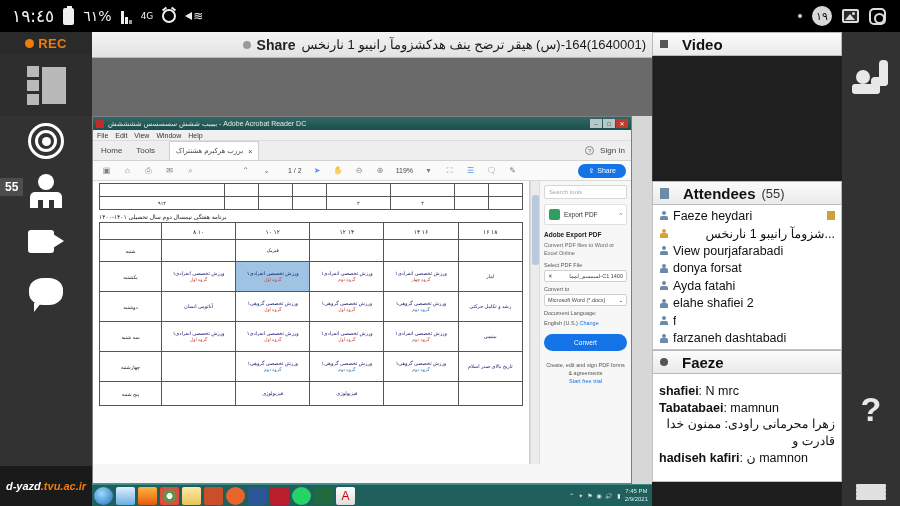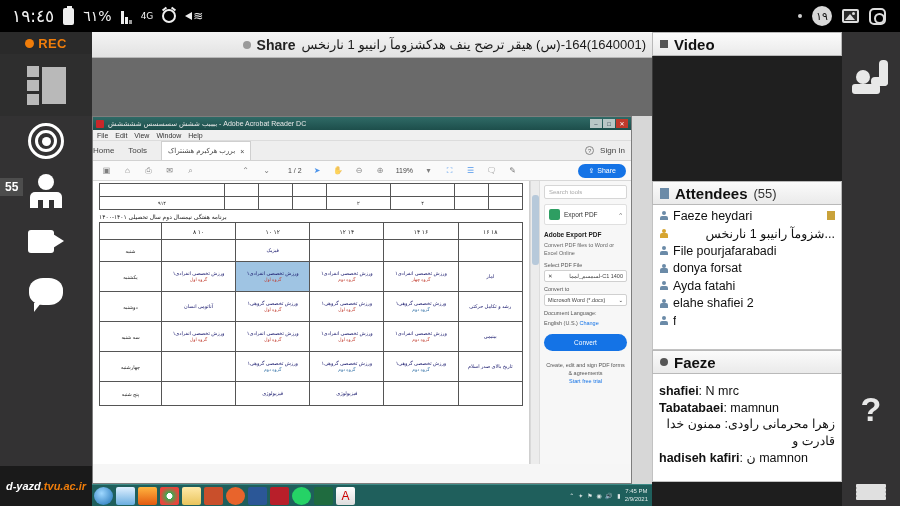--- a/index.html
+++ b/index.html
@@ -178,7 +178,7 @@
      display:flex; align-items:center; gap:6px; padding-left:7px; }
   .panel-hdr .bullet { width:8px;height:8px; background:#555; }
   .panel-hdr .bullet.round{border-radius:50%;}
-  .panel-hdr .t { font-size:15px; font-weight:bold; color:#111; }
+  .panel-hdr .t { font-size:15px; font-weight:bold; color:#111;margin-left:8px; }
   .panel-hdr .cnt { font-size:13px; color:#333; }
   .panel-hdr .pic { width:9px;height:11px; }
   #video-body { height:125px; background:#1f1f1f; border-left:1px solid #3a3a3a; }

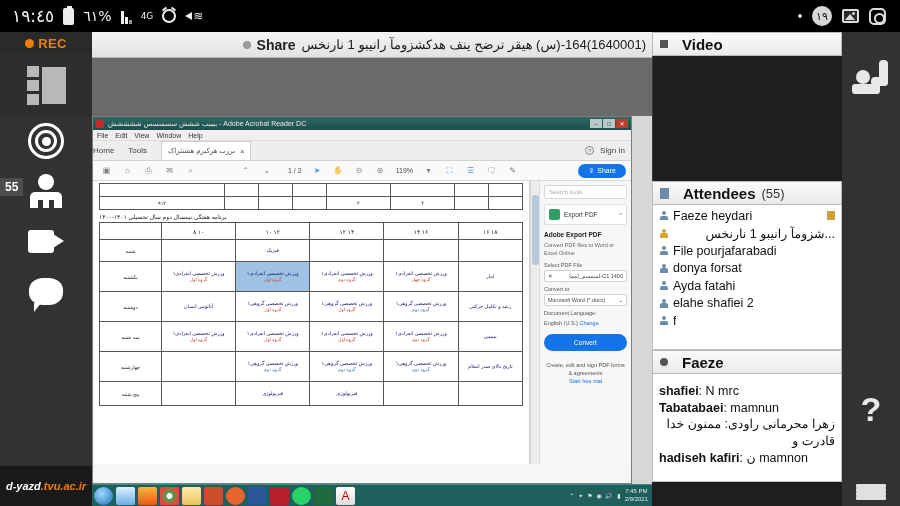--- a/index.html
+++ b/index.html
@@ -117,7 +117,7 @@
   #adobe-title .wbtns span.cls{background:#c0392b;color:#fff;}
   #adobe-menu { height:11px; background:#f0f0f0; display:flex; align-items:center; gap:7px; padding-left:4px;
                 font-size:7px; color:#333; border-bottom:1px solid #dcdcdc;}
-  #adobe-tabs { height:20px; background:#eeeeee; display:flex; align-items:center; gap:14px; 
+  #adobe-tabs { height:20px; background:#eeeeee; display:flex; align-items:center; gap:14px; padding-left:8px;
                 font-size:8px; color:#444; border-bottom:1px solid #d2d2d2; position:relative;}
   #adobe-tabs .doctab { background:#fff; border:1px solid #cfcfcf; border-bottom:0; height:19px;
      display:flex;align-items:center; gap:5px; padding:0 6px; direction:rtl; font-size:7px;}

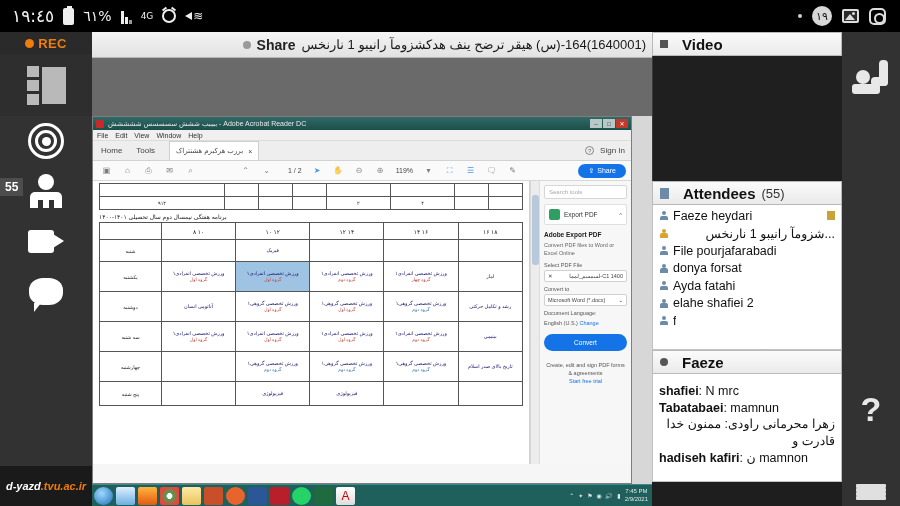--- a/index.html
+++ b/index.html
@@ -640,7 +640,7 @@
             <span class="h"></span>
             <span class="b"></span>
           </span>
-        <span class="nm">File pourjafarabadi</span>
+        <span class="nm">View pourjafarabadi</span>
       </div>
       <div class="att-row">
         <span class="ico mini-person">

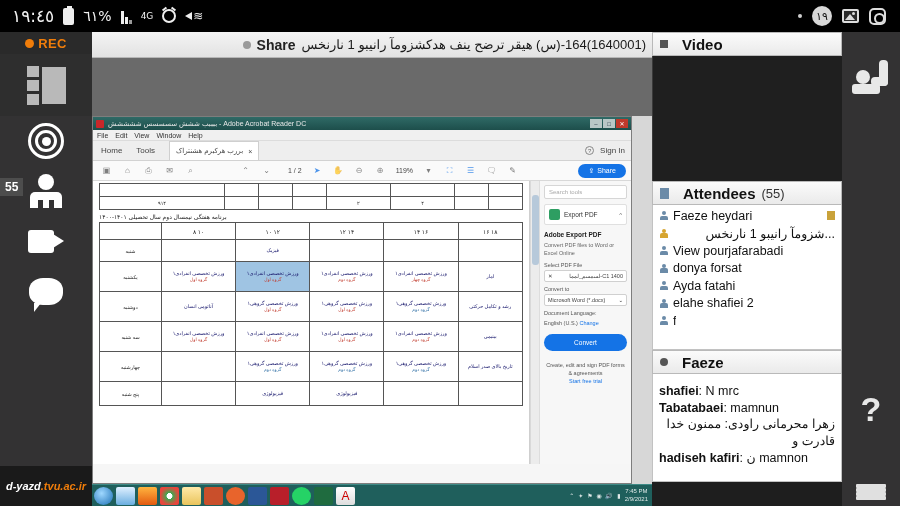--- a/index.html
+++ b/index.html
@@ -670,6 +670,13 @@
           </span>
         <span class="nm">f</span>
       </div>
+      <div class="att-row">
+        <span class="ico mini-person">
+            <span class="h"></span>
+            <span class="b"></span>
+          </span>
+        <span class="nm">farzaneh dashtabadi</span>
+      </div>
     </div>
 
     <div class="panel-hdr">

